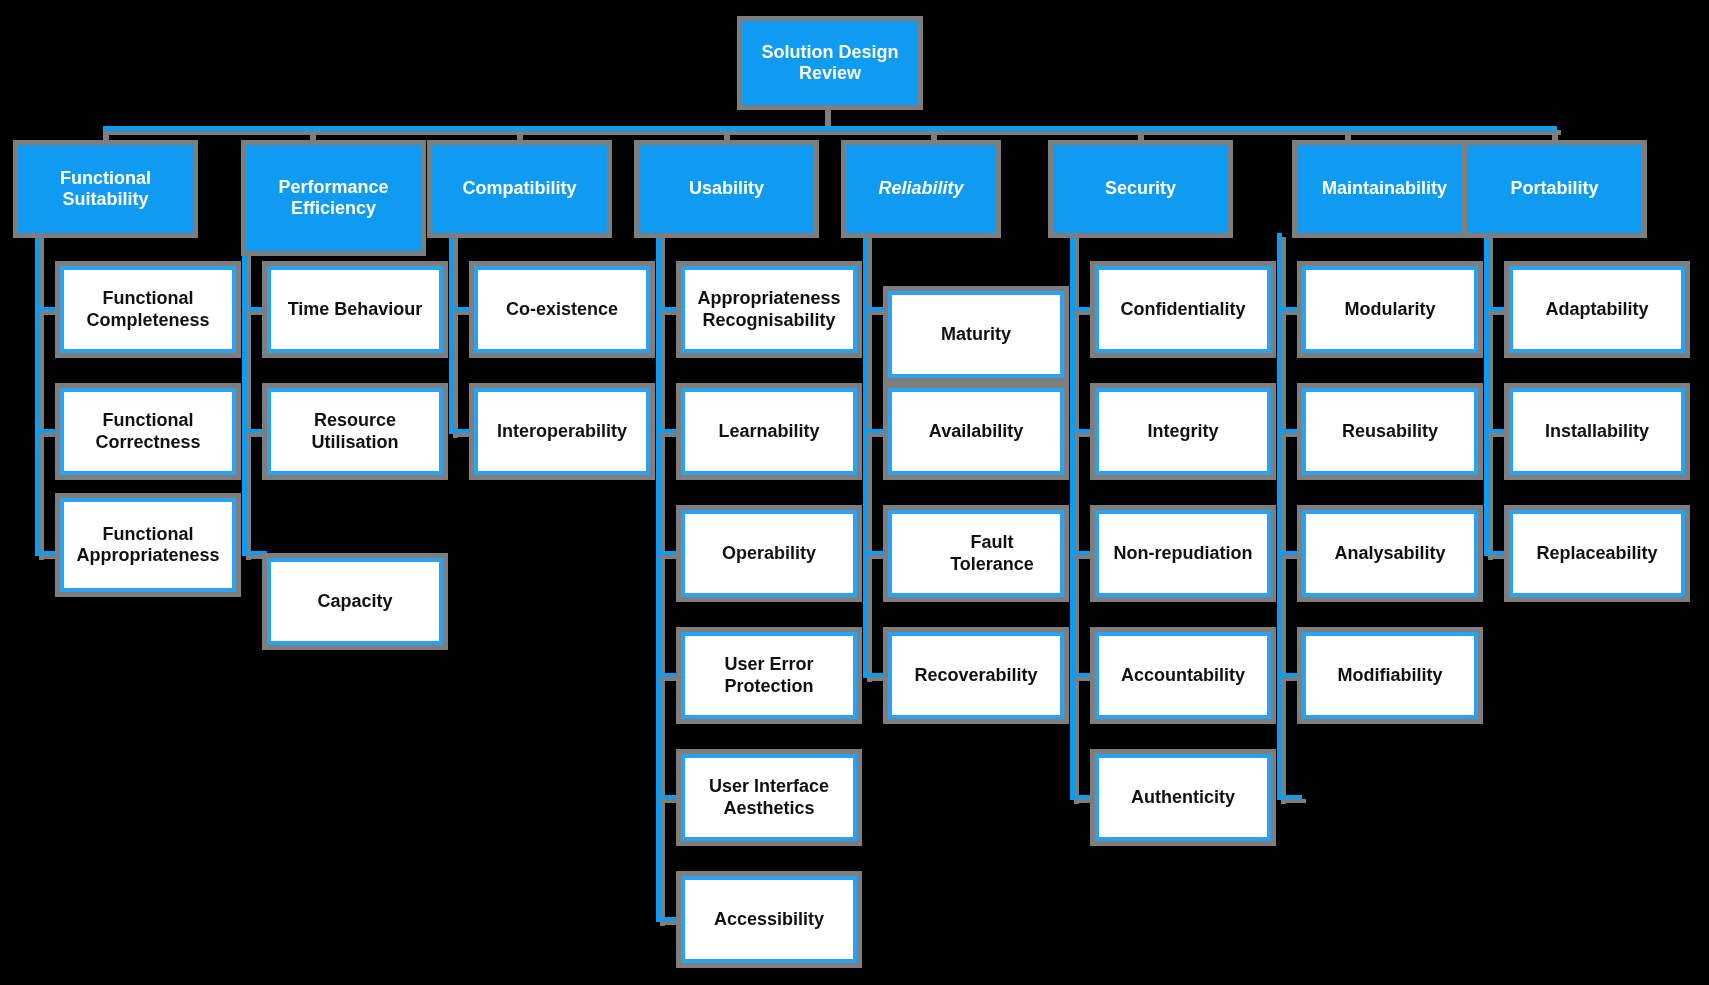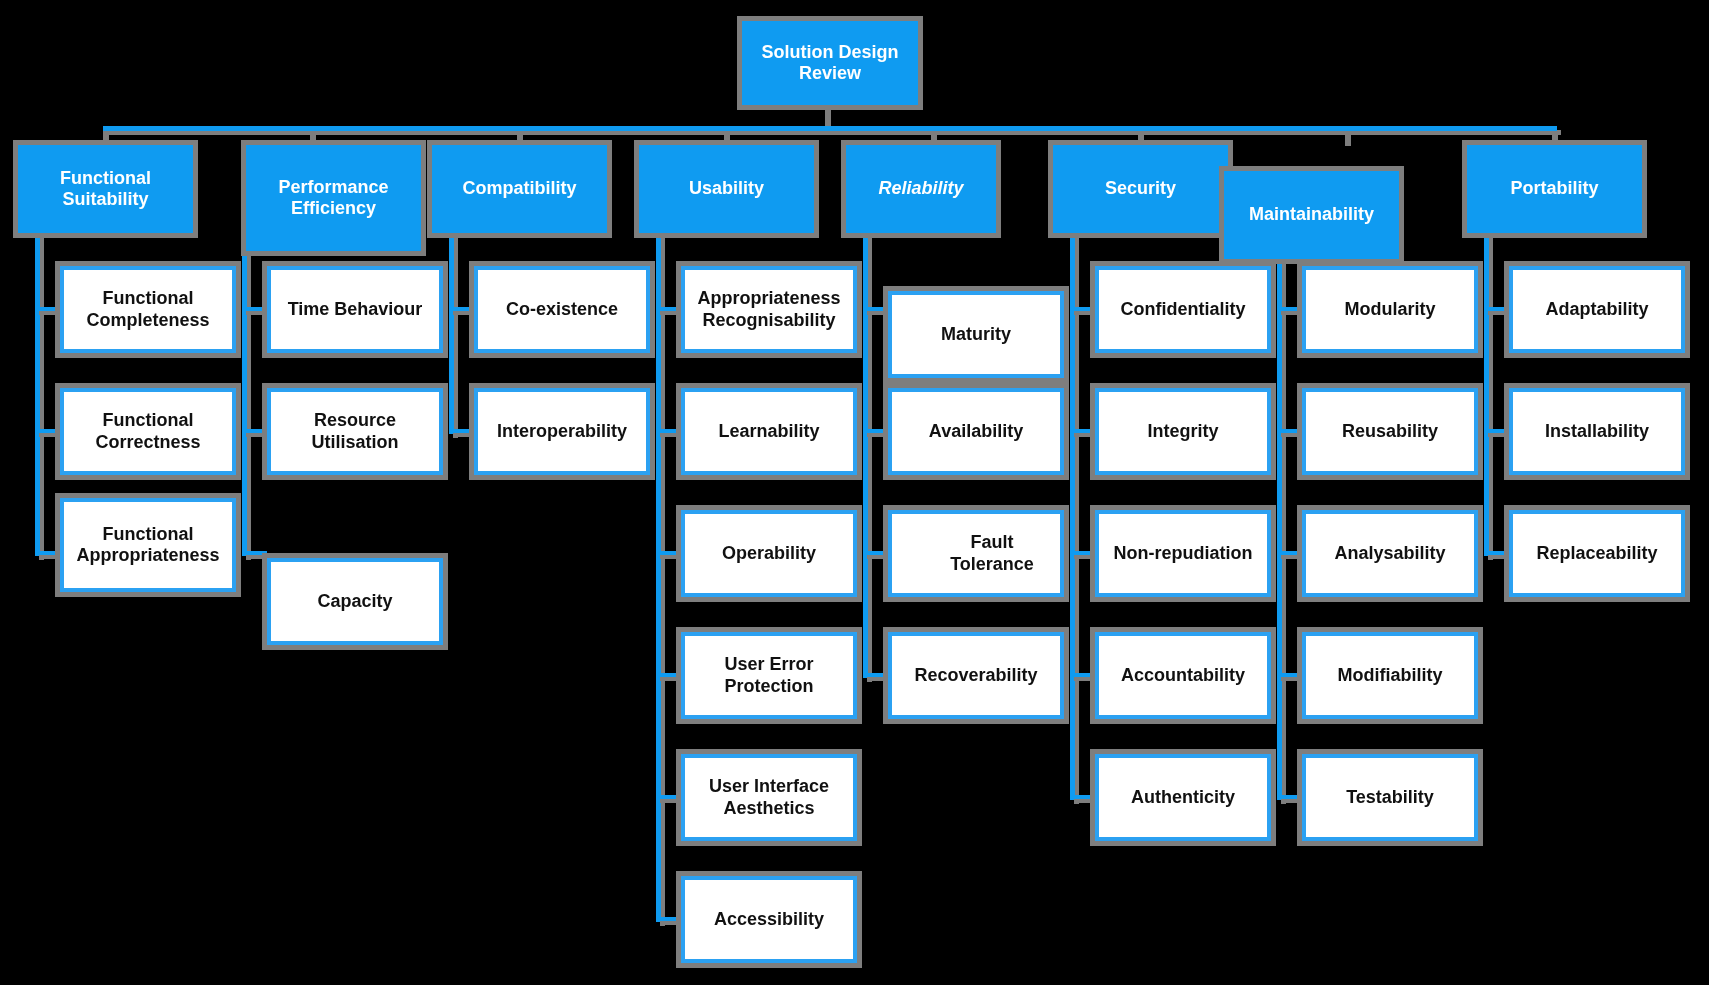--- a/index.html
+++ b/index.html
@@ -107,7 +107,7 @@
     <div class="conn conn-blue" style="left: 1070px; top: 795px; width: 25px; height: 4px;"></div>
     <div class="box child" style="left: 1095px; top: 754px; width: 176px; height: 87px;">Authenticity</div>
     <div class="conn conn-gray" style="left: 1344.5px; top: 131px; width: 6px; height: 15px;"></div>
-    <div class="box cat" style="left: 1224px; top: 145px; width: 175px; height: 88px; margin-top: 26px;">Maintainability</div>
+    <div class="box cat" style="left: 1297px; top: 145px; width: 175px; height: 88px;">Maintainability</div>
     <div class="conn conn-blue" style="left: 1277px; top: 233px; width: 5px; height: 567px;"></div>
     <div class="conn conn-blue" style="left: 1277px; top: 307px; width: 25px; height: 4px;"></div>
     <div class="box child" style="left: 1302px; top: 266px; width: 176px; height: 87px;">Modularity</div>

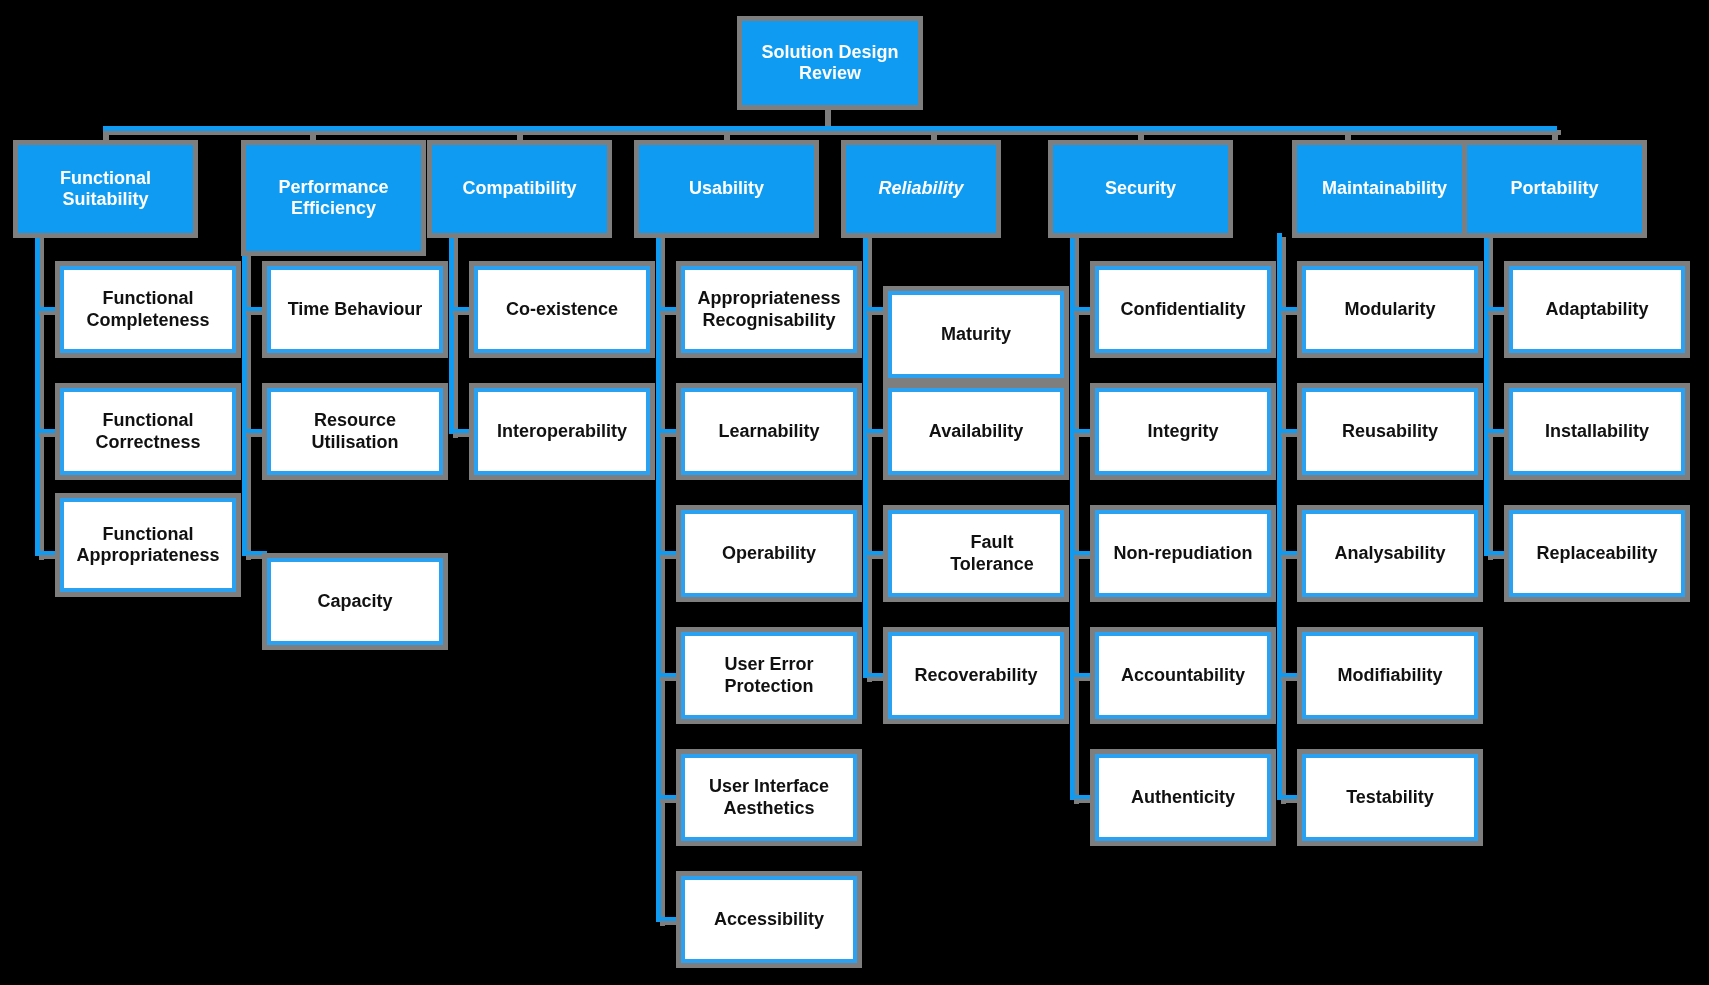--- a/index.html
+++ b/index.html
@@ -118,7 +118,6 @@
     <div class="conn conn-blue" style="left: 1277px; top: 673px; width: 25px; height: 4px;"></div>
     <div class="box child" style="left: 1302px; top: 632px; width: 176px; height: 87px;">Modifiability</div>
     <div class="conn conn-blue" style="left: 1277px; top: 795px; width: 25px; height: 4px;"></div>
-    <div class="box child" style="left: 1302px; top: 754px; width: 176px; height: 87px;">Testability</div>
     <div class="conn conn-gray" style="left: 1551.5px; top: 131px; width: 6px; height: 15px;"></div>
     <div class="box cat" style="left: 1467px; top: 145px; width: 175px; height: 88px;">Portability</div>
     <div class="conn conn-blue" style="left: 1484px; top: 233px; width: 5px; height: 323px;"></div>

